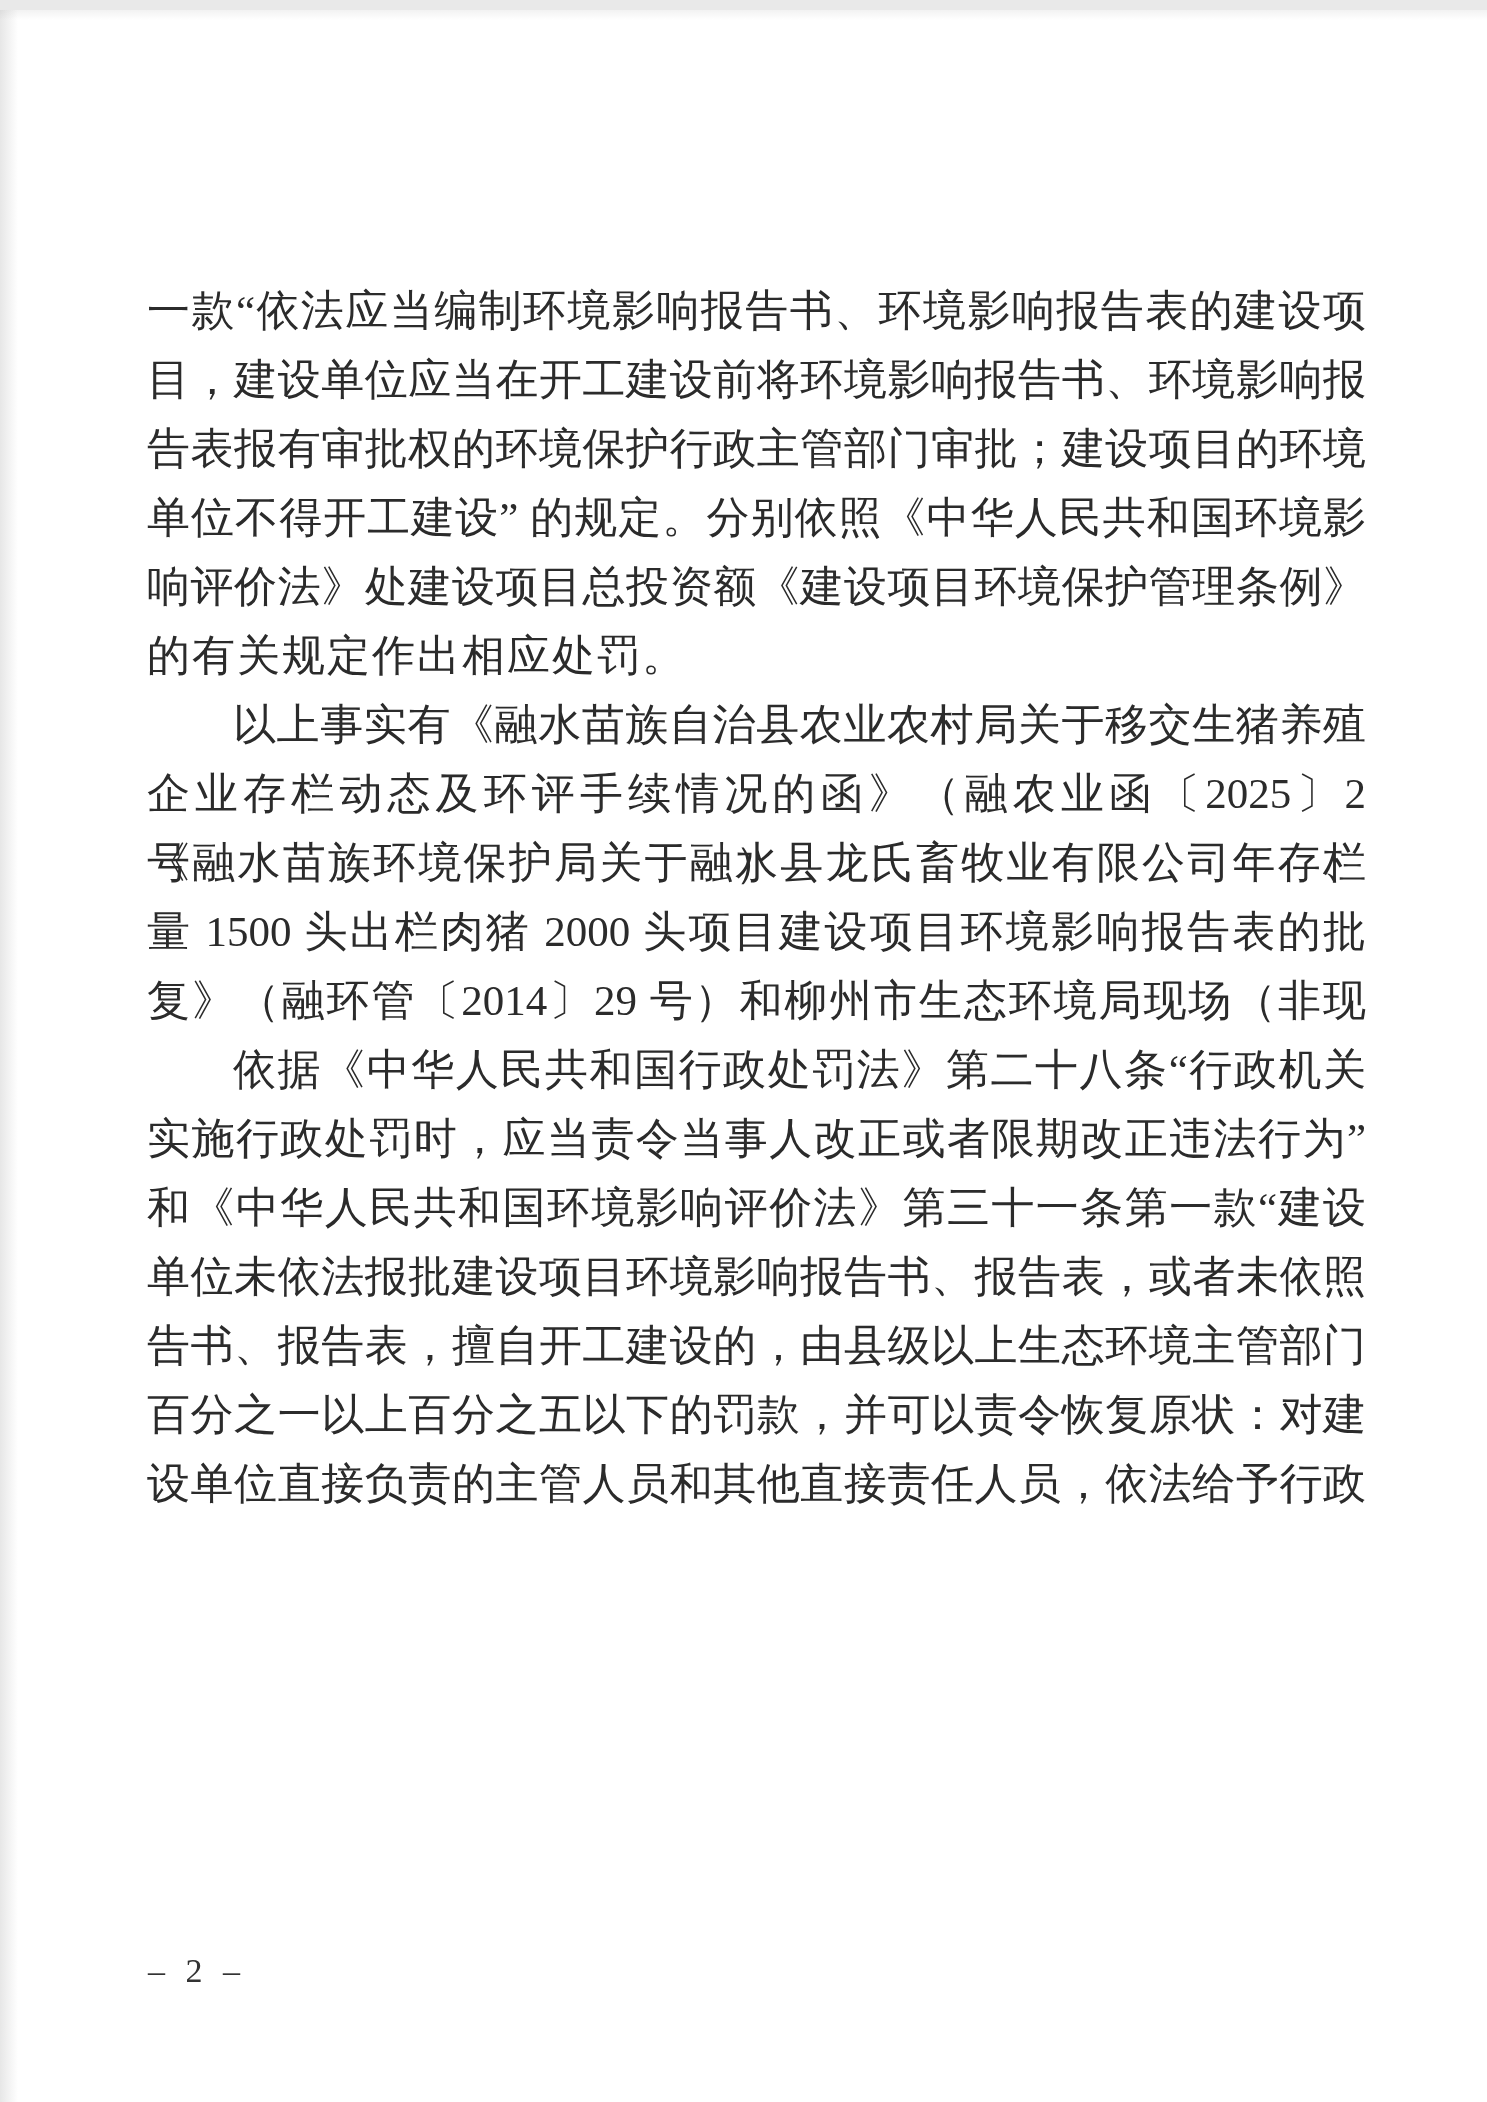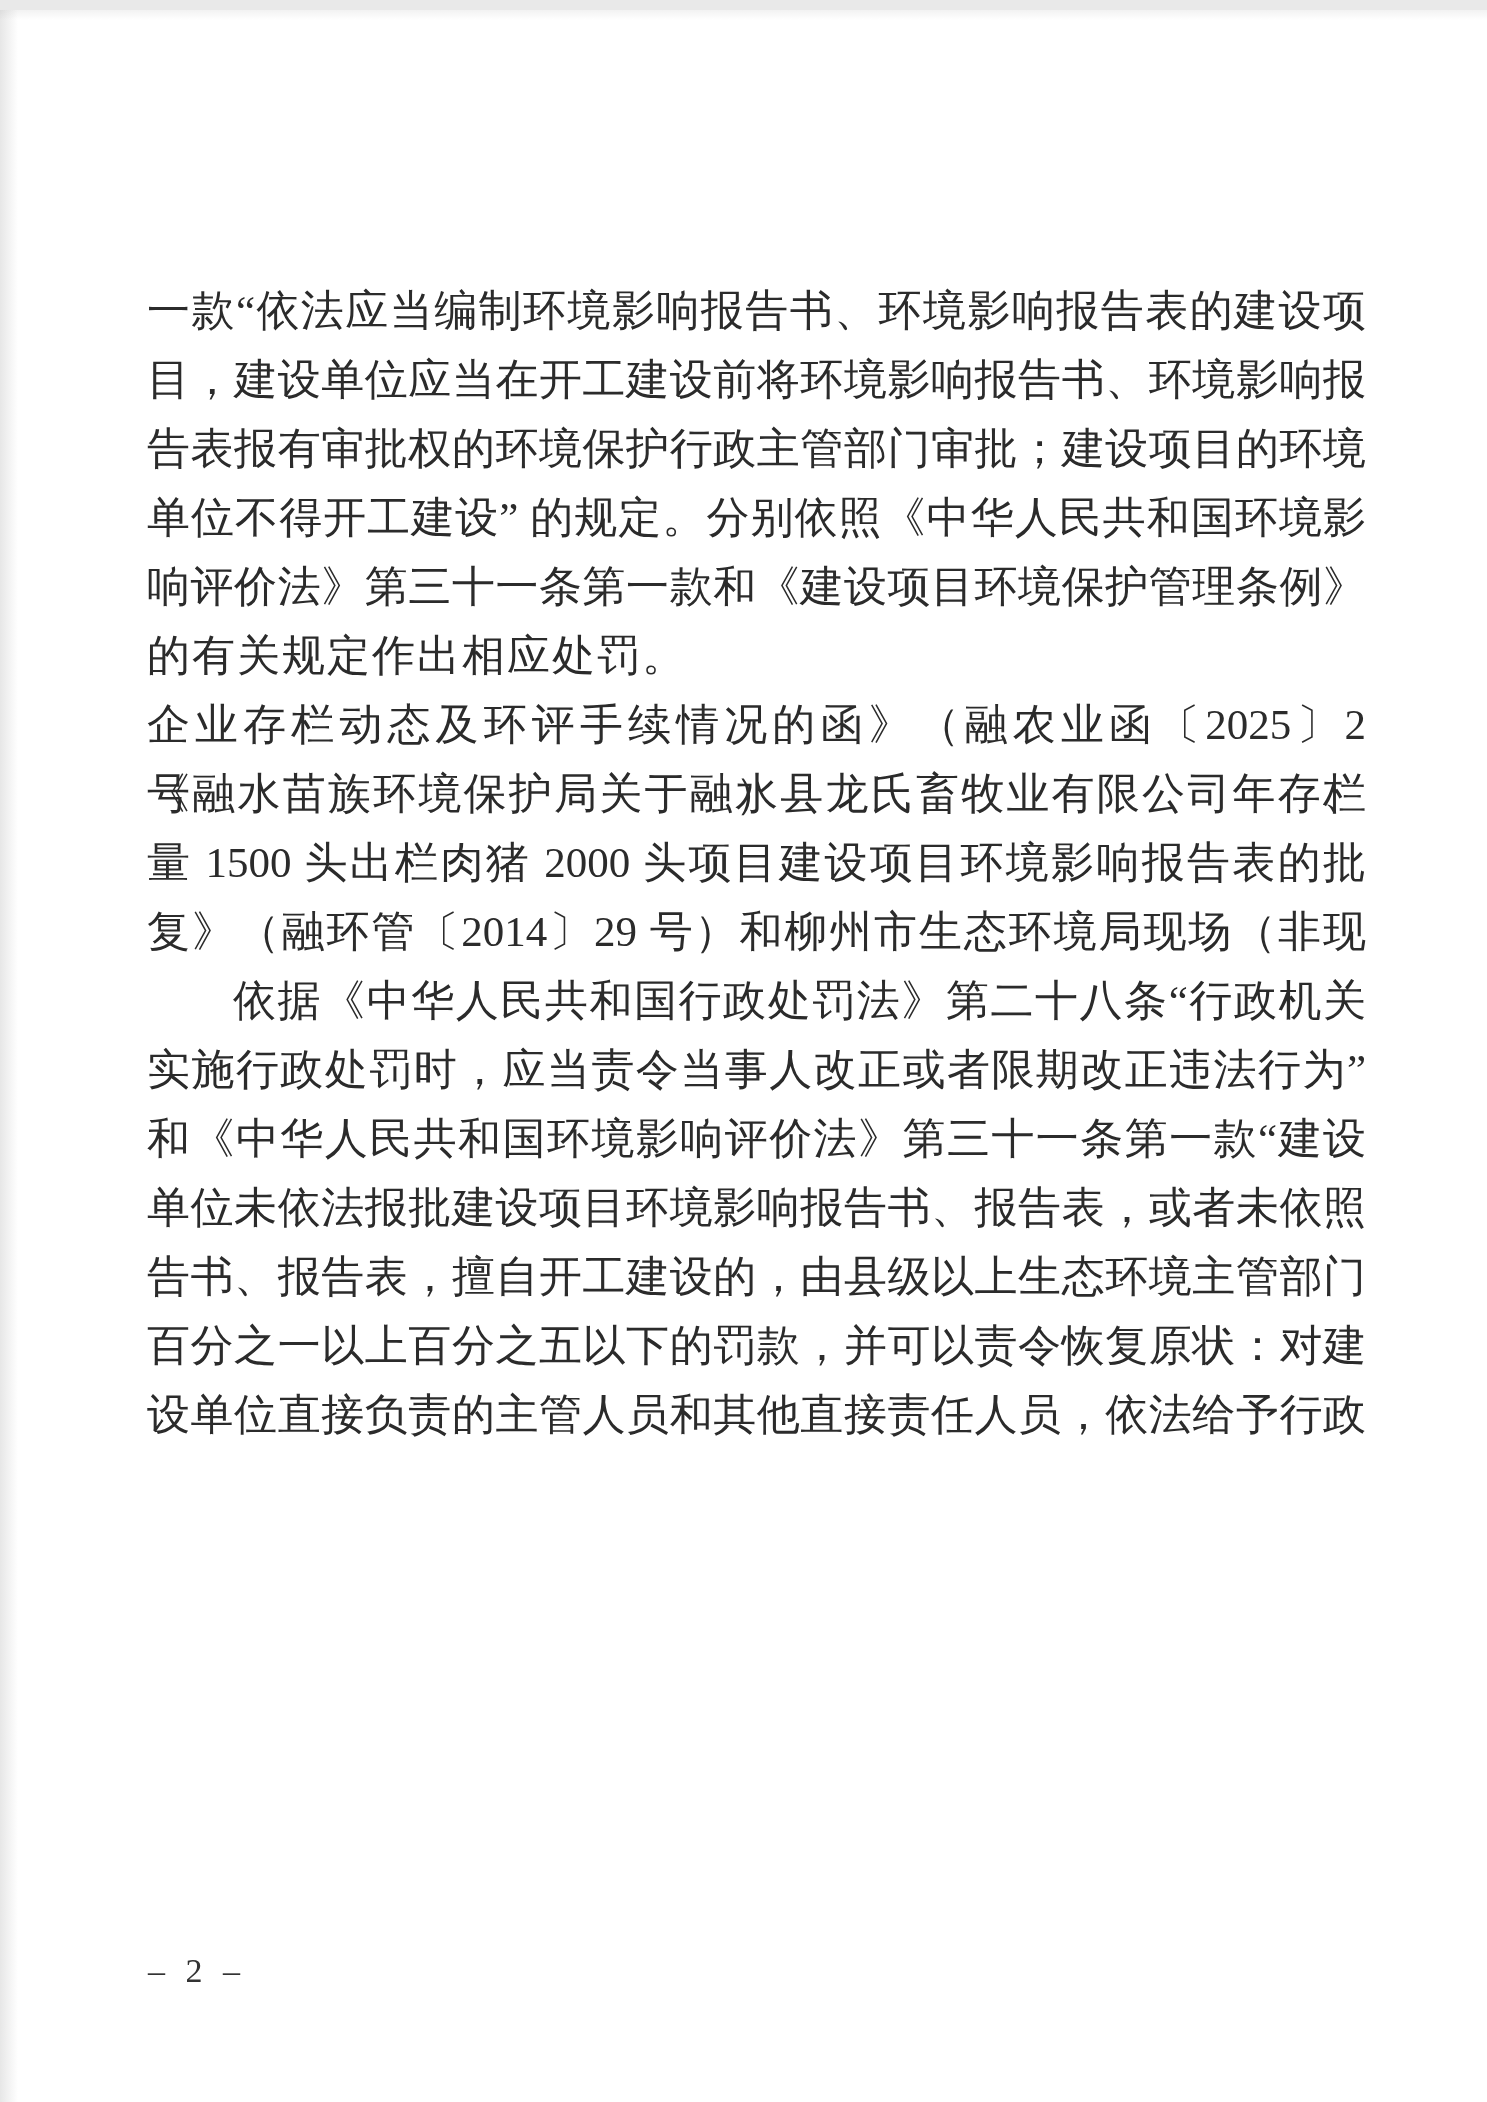--- a/index.html
+++ b/index.html
@@ -87,7 +87,7 @@
       <div class="line j">目，建设单位应当在开工建设前将环境影响报告书、环境影响报</div>
       <div class="line j">告表报有审批权的环境保护行政主管部门审批；建设项目的环境</div>
       <div class="line j">单位不得开工建设” 的规定。分别依照《中华人民共和国环境影</div>
-      <div class="line j">响评价法》第三十一条第一款和《建设项目环境保护管理条例》</div>
+      <div class="line j">响评价法》处建设项目总投资额《建设项目环境保护管理条例》</div>
       <div class="line last">的有关规定作出相应处罚。</div>
     </section>
 

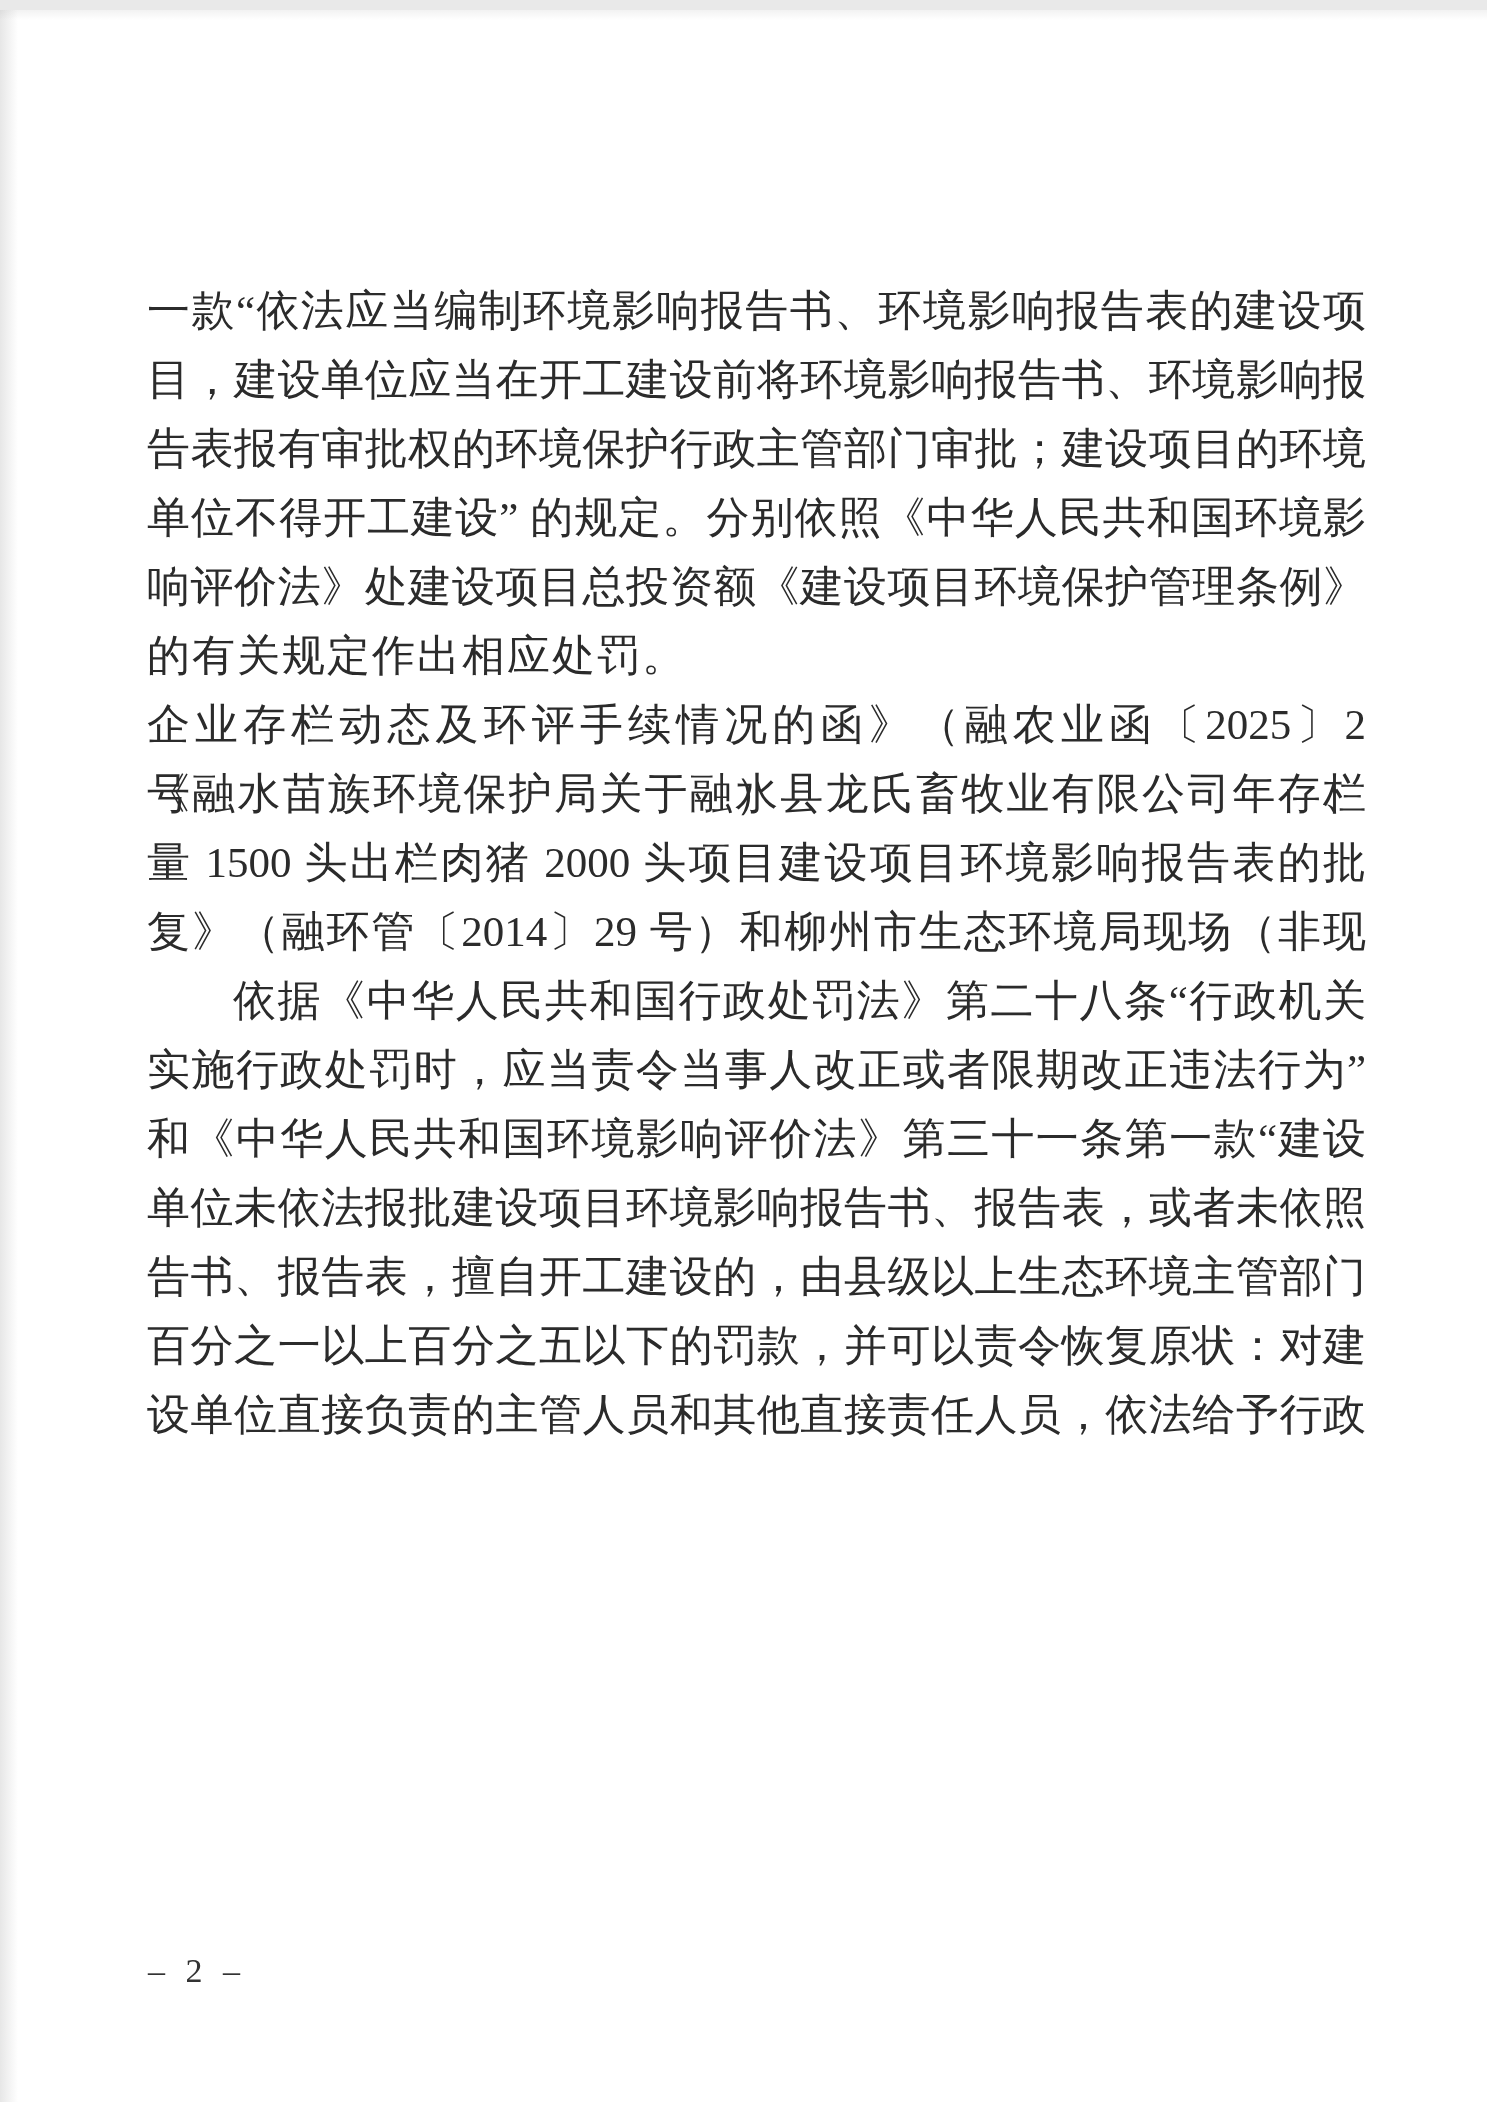--- a/index.html
+++ b/index.html
@@ -92,6 +92,7 @@
     </section>
 
     <section class="para">
+      <div class="line j indent">以上事实有《融水苗族自治县农业农村局关于移交生猪养殖</div>
       <div class="line j">企业存栏动态及环评手续情况的函》（融农业函〔2025〕2 号）、</div>
       <div class="line j">《融水苗族环境保护局关于融水县龙氏畜牧业有限公司年存栏</div>
       <div class="line j">量 1500 头出栏肉猪 2000 头项目建设项目环境影响报告表的批</div>

